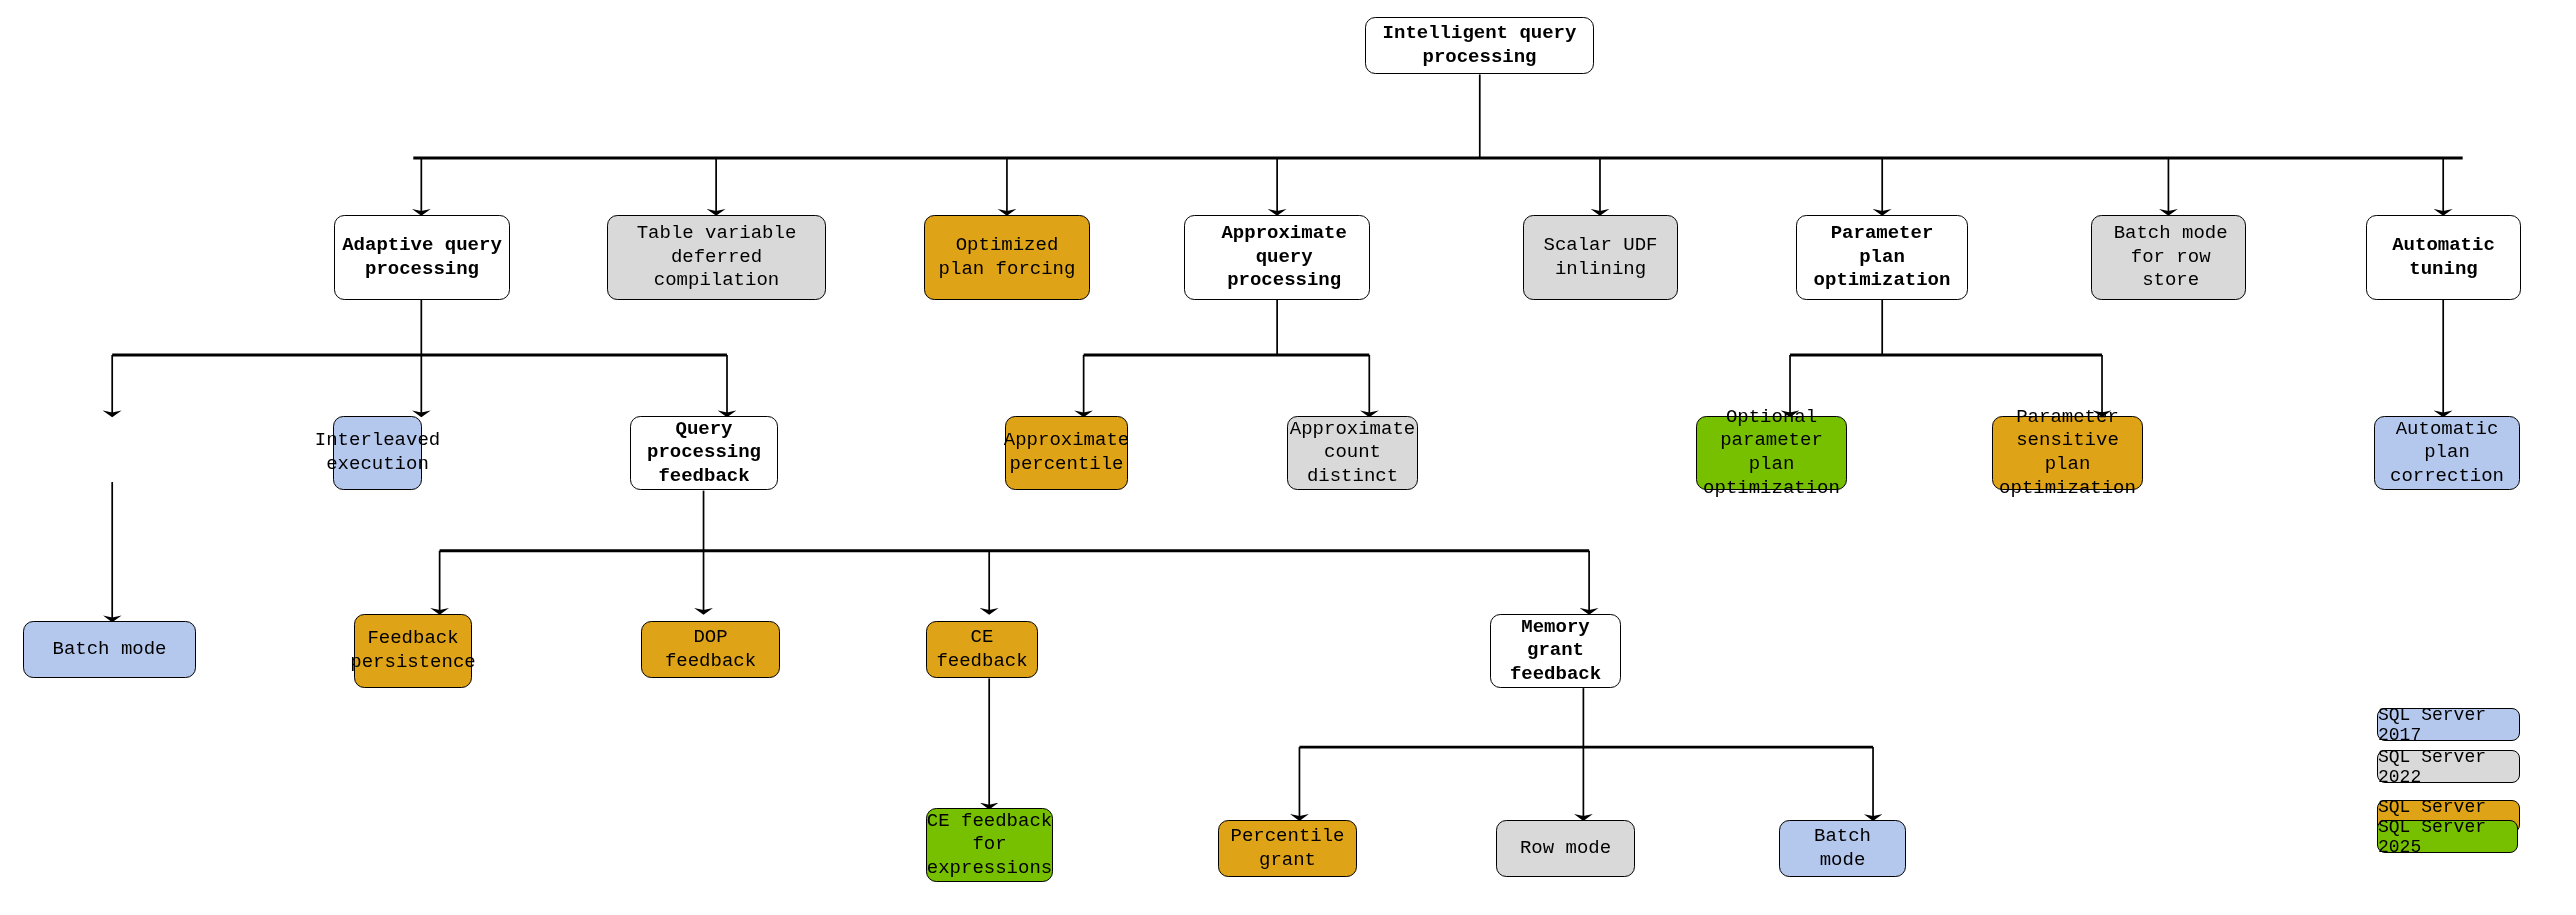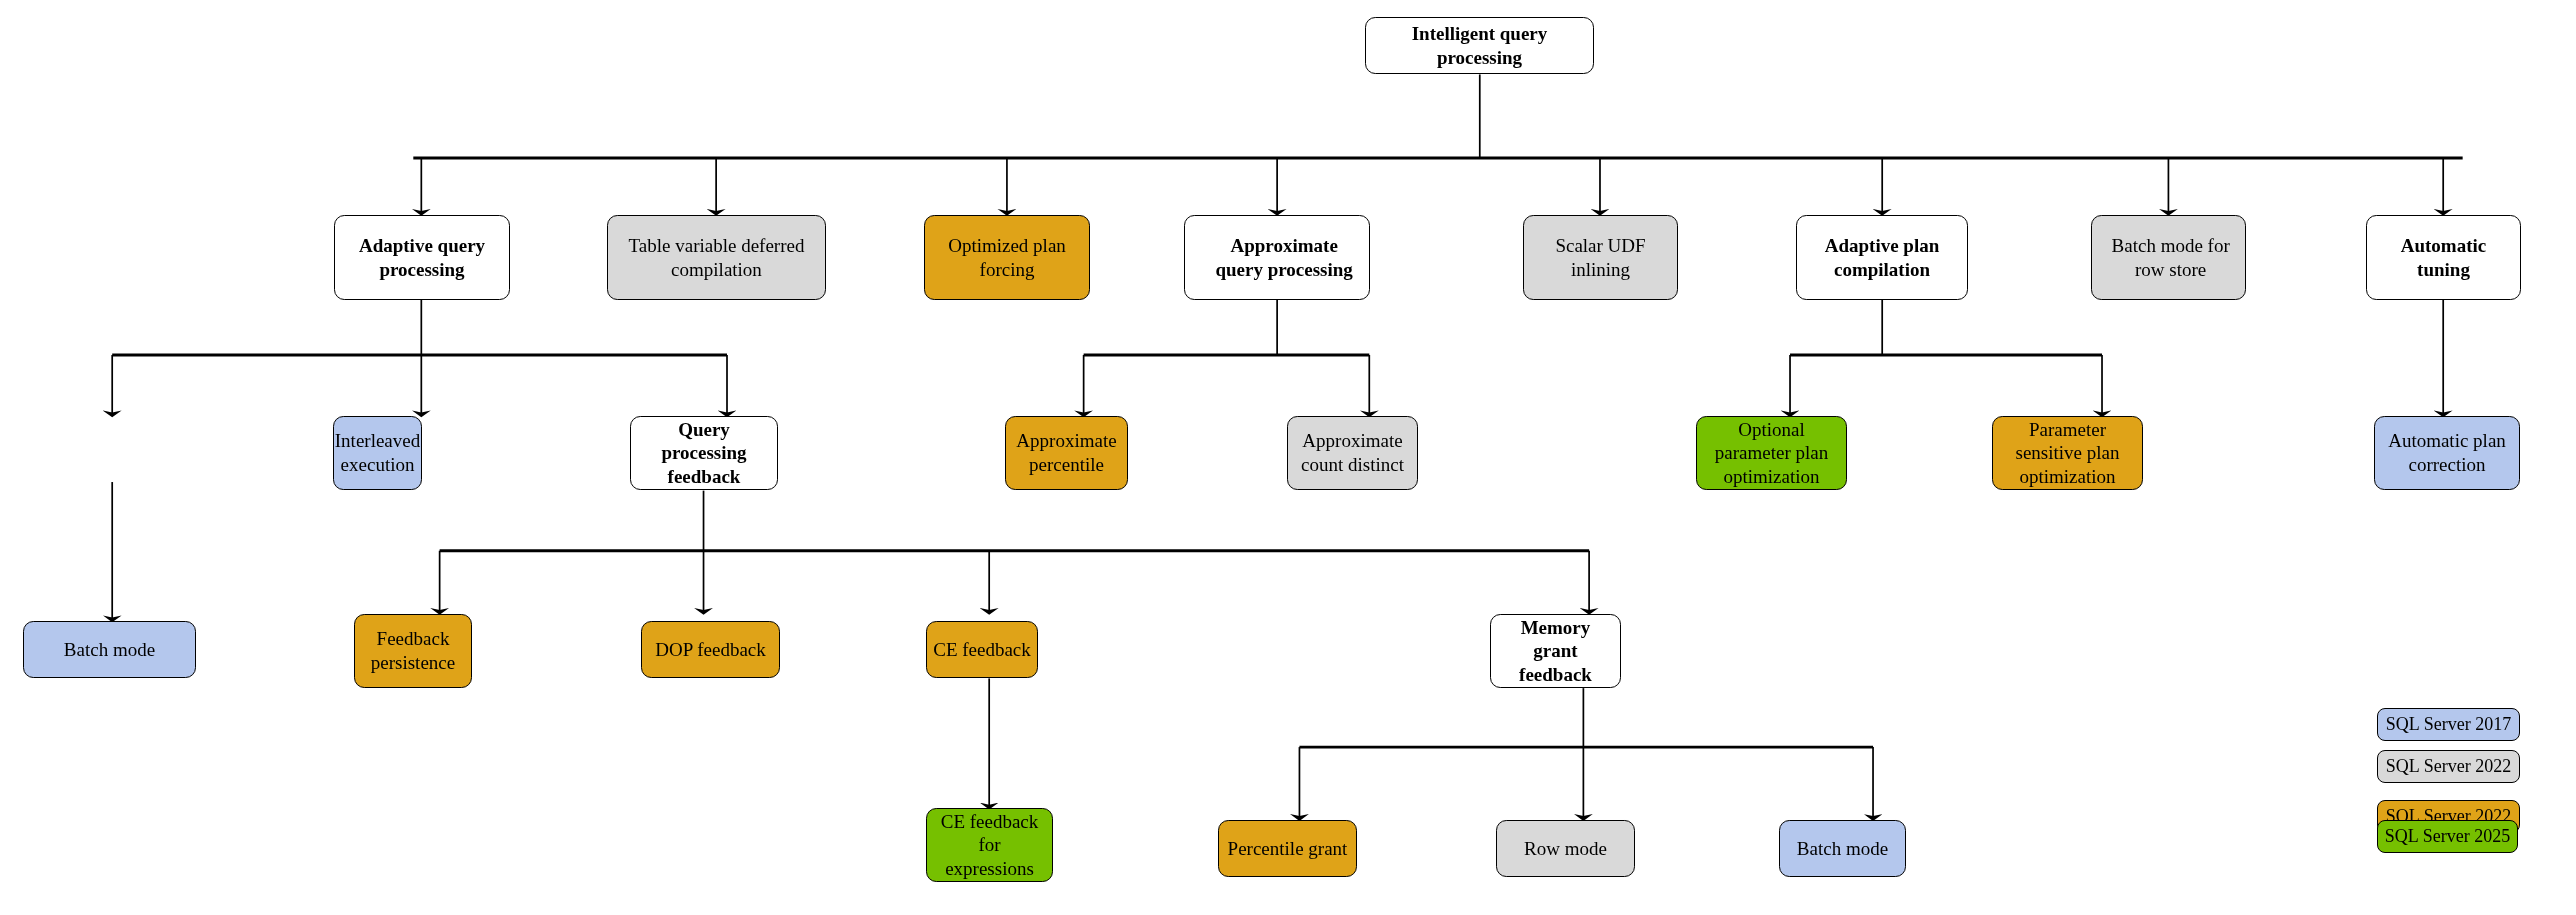--- a/index.html
+++ b/index.html
@@ -12,7 +12,7 @@
     width: 2576px;
     height: 916px;
     background: #ffffff;
-    font-family: Liberation Serif, serif;
+    font-family: Liberation Mono, monospace;
     overflow: hidden;
   }
   #edges {

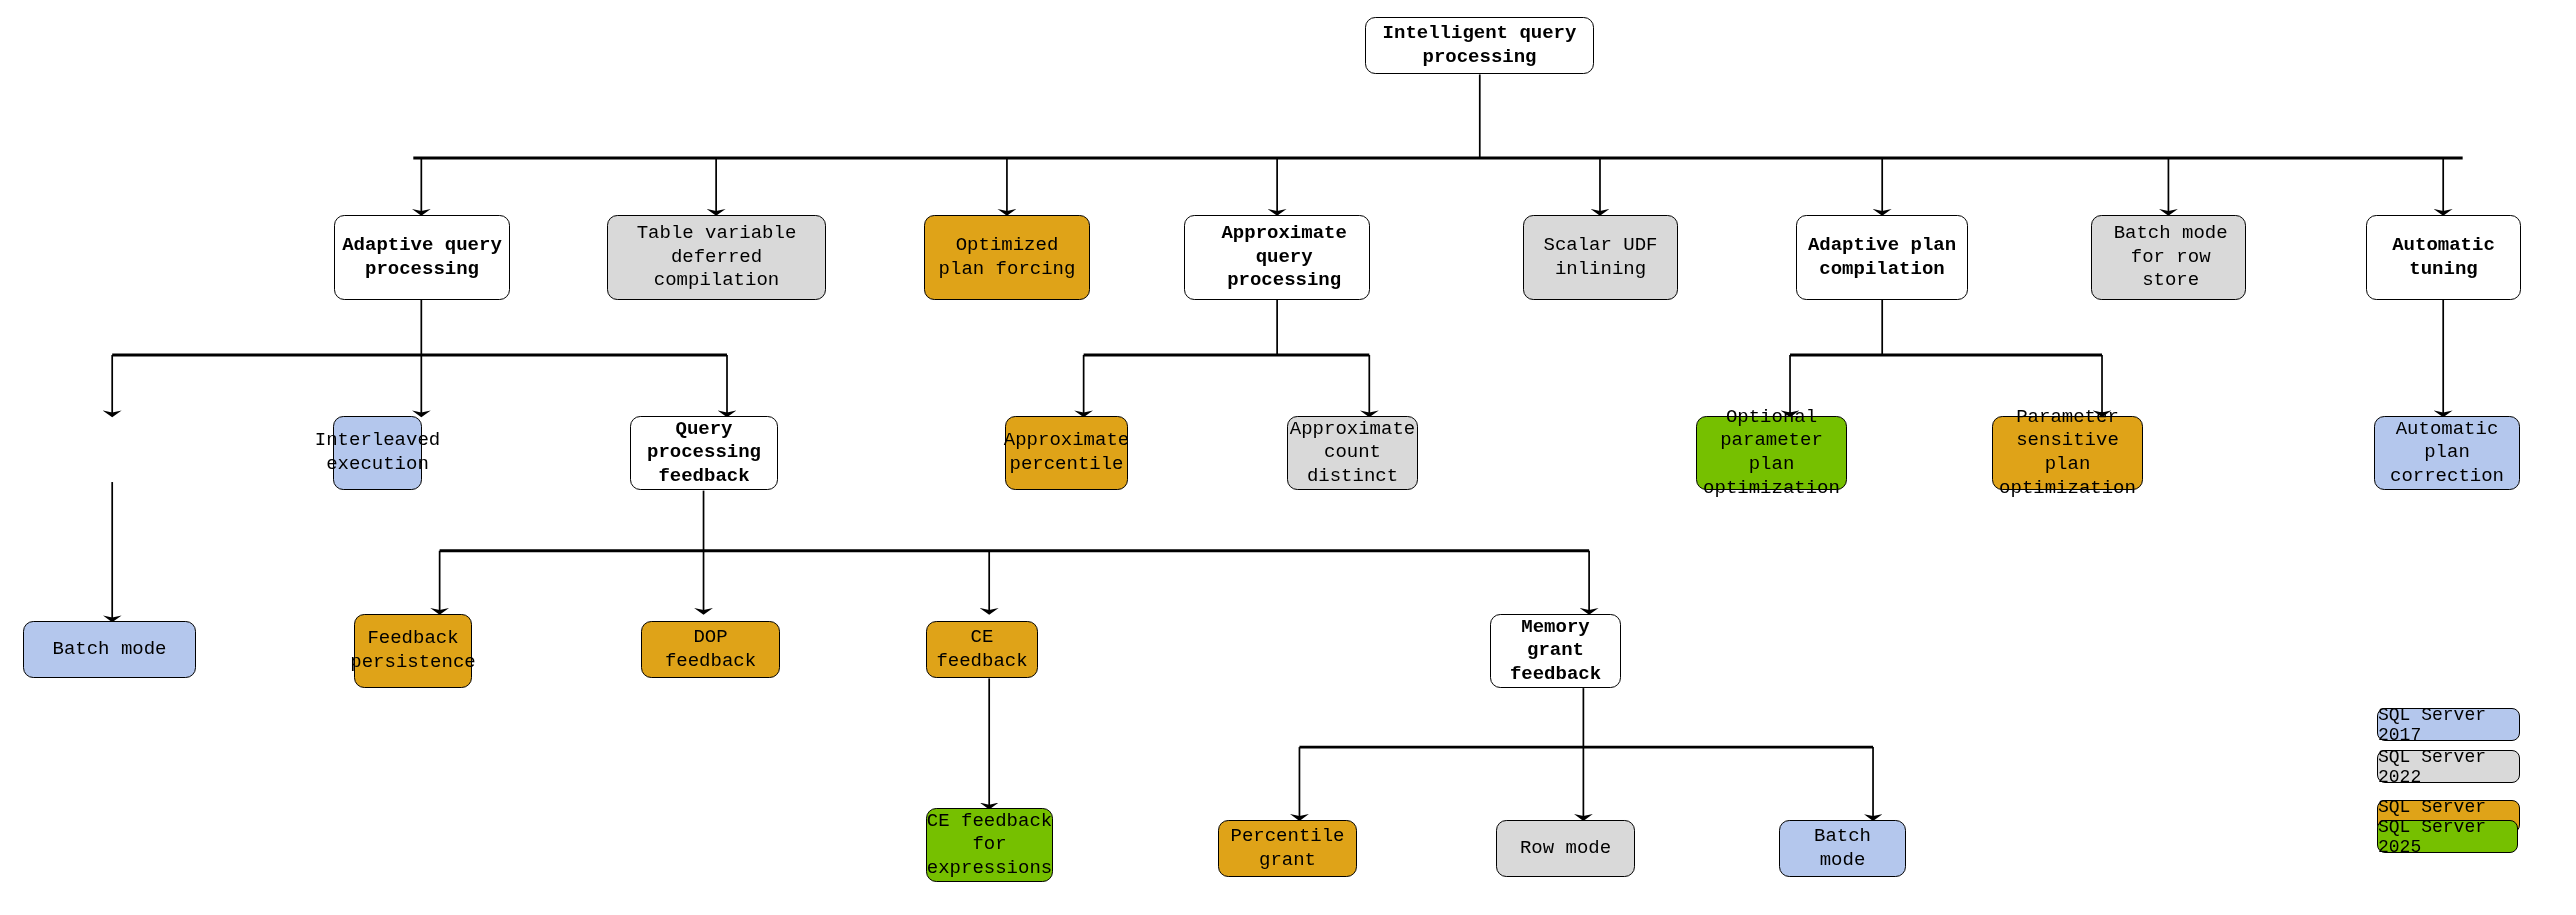--- a/index.html
+++ b/index.html
@@ -110,7 +110,7 @@
     <div class="node" style="left: 924px; top: 215px; width: 166px; height: 85px; background: rgb(223, 163, 24);">Optimized plan forcing</div>
     <div class="node bold" style="left: 1184px; top: 215px; width: 186px; height: 85px; background: rgb(255, 255, 255); padding-left: 20px;">Approximate query processing</div>
     <div class="node" style="left: 1523px; top: 215px; width: 155px; height: 85px; background: rgb(217, 217, 217);">Scalar UDF inlining</div>
-    <div class="node bold" style="left: 1796px; top: 215px; width: 172px; height: 85px; background: rgb(255, 255, 255);">Adaptive plan compilation</div>
+    <div class="node bold" style="left: 1796px; top: 215px; width: 172px; height: 85px; background: rgb(255, 255, 255);">Parameter plan optimization</div>
     <div class="node" style="left: 2091px; top: 215px; width: 155px; height: 85px; background: rgb(217, 217, 217); padding-left: 10px;">Batch mode for row store</div>
     <div class="node bold" style="left: 2366px; top: 215px; width: 155px; height: 85px; background: rgb(255, 255, 255);">Automatic tuning</div>
     <div class="node" style="left: 333px; top: 416px; width: 89px; height: 74px; background: rgb(180, 199, 237);">Interleaved execution</div>

